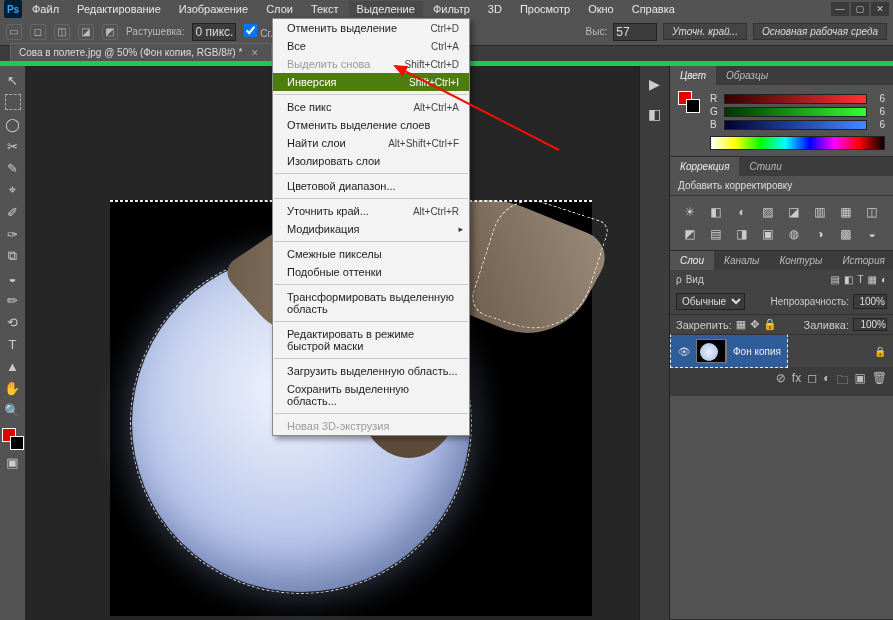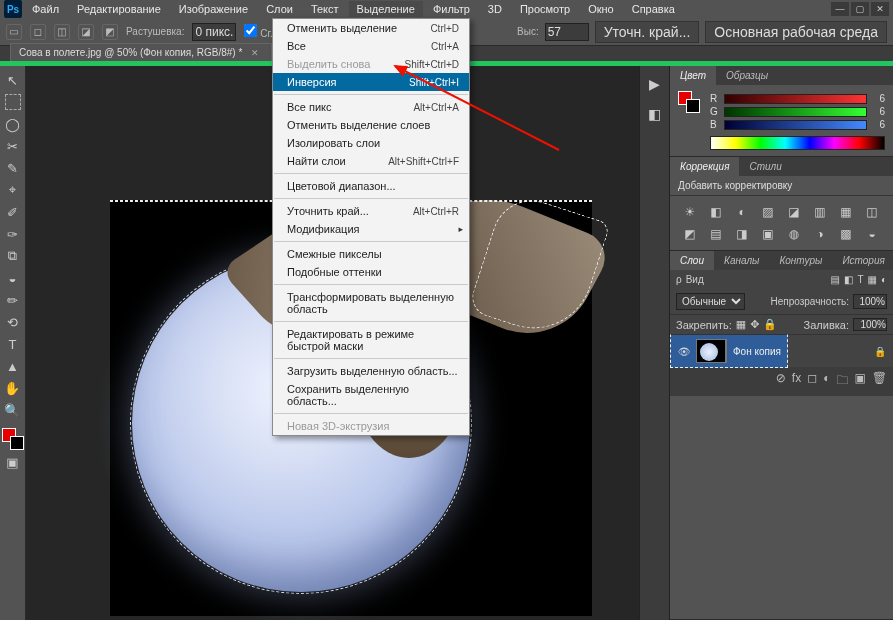--- a/index.html
+++ b/index.html
@@ -16,7 +16,7 @@
   .optbar .ico { width:16px;height:16px;display:flex;align-items:center;justify-content:center;border:1px solid #666;border-radius:2px; }
   .optbar input[type=text]{width:44px;background:#3c3c3c;border:1px solid #222;color:#ddd;font-size:12px;padding:1px 2px;}
   .optbar .right { margin-left:auto; display:flex; gap:6px; align-items:center;}
-  .optbar .btn { border:1px solid #333; padding:2px 8px; background:#444; color:#ddd; font-size:14px;}
+  .optbar .btn { border:1px solid #333; padding:2px 8px; background:#444; color:#ddd; font-size:10px;font-style:italic;}
   
   .tabrow { height:20px; background:#3c3c3c; display:flex; align-items:flex-end; padding-left:10px; border-bottom:5px solid #22c55e;}
   .tabrow .tab { background:#535353; color:#ddd; font-size:10px; padding:3px 12px 3px 8px; border-top:1px solid #666; border-left:1px solid #666; border-right:1px solid #666; position:relative;}

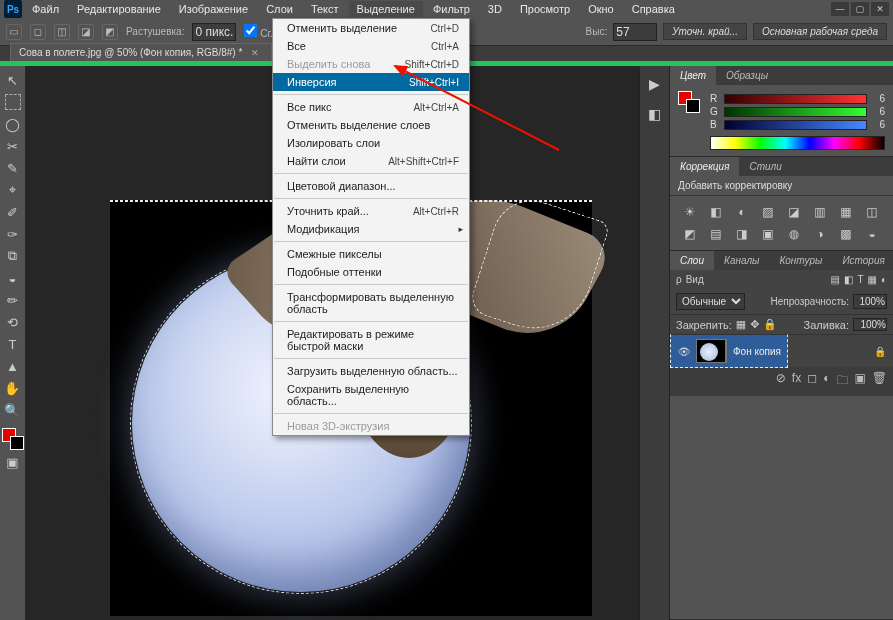--- a/index.html
+++ b/index.html
@@ -50,7 +50,7 @@
   .menu { position:absolute; left:272px; top:18px; width:198px; background:#f3f3f3; color:#222; border:1px solid #8a8a8a; box-shadow:3px 3px 6px rgba(0,0,0,.4); z-index:50;}
   .menu .item { display:flex; align-items:center; padding:3px 10px 3px 14px; font-size:11px; position:relative; cursor:default;}
   .menu .item .sc { margin-left:auto; color:#444; font-size:10px;}
-  .menu .item.hl { background:#0369a1; color:#fff;}
+  .menu .item.hl { background:#4d7c0f; color:#fff;}
   .menu .item.hl .sc{color:#fff;}
   .menu .item.dis { color:#9a9a9a;}
   .menu .item.sub::after{content:"▸";position:absolute;right:6px;font-size:9px;color:#333;}

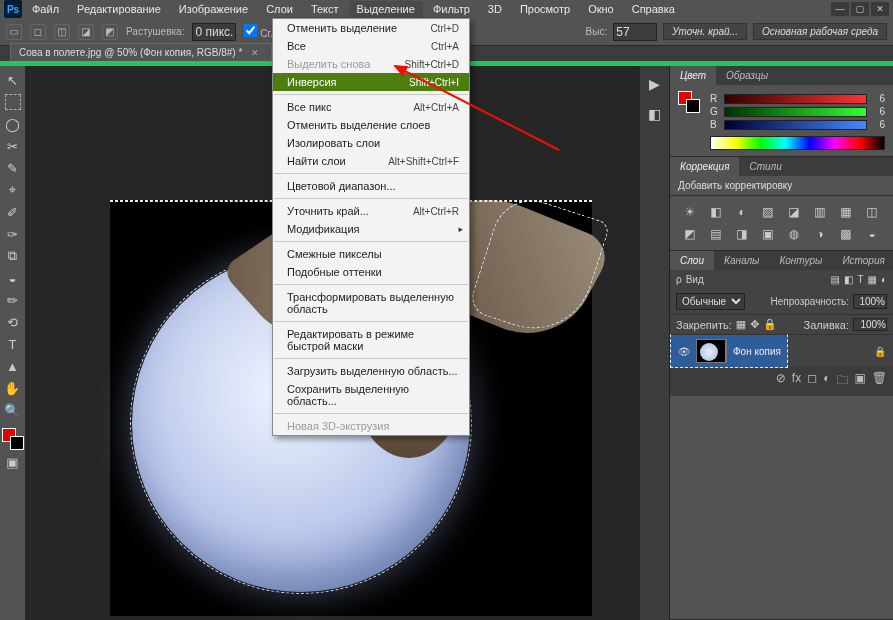--- a/index.html
+++ b/index.html
@@ -335,11 +335,11 @@
       <span>Отменить выделение слоев</span>
     </div>
     <div class="item">
-      <span>Изолировать слои</span>
-    </div>
-    <div class="item">
       <span>Найти слои</span>
       <span class="sc">Alt+Shift+Ctrl+F</span>
+    </div>
+    <div class="item">
+      <span>Изолировать слои</span>
     </div>
     <hr>
     <div class="item">

